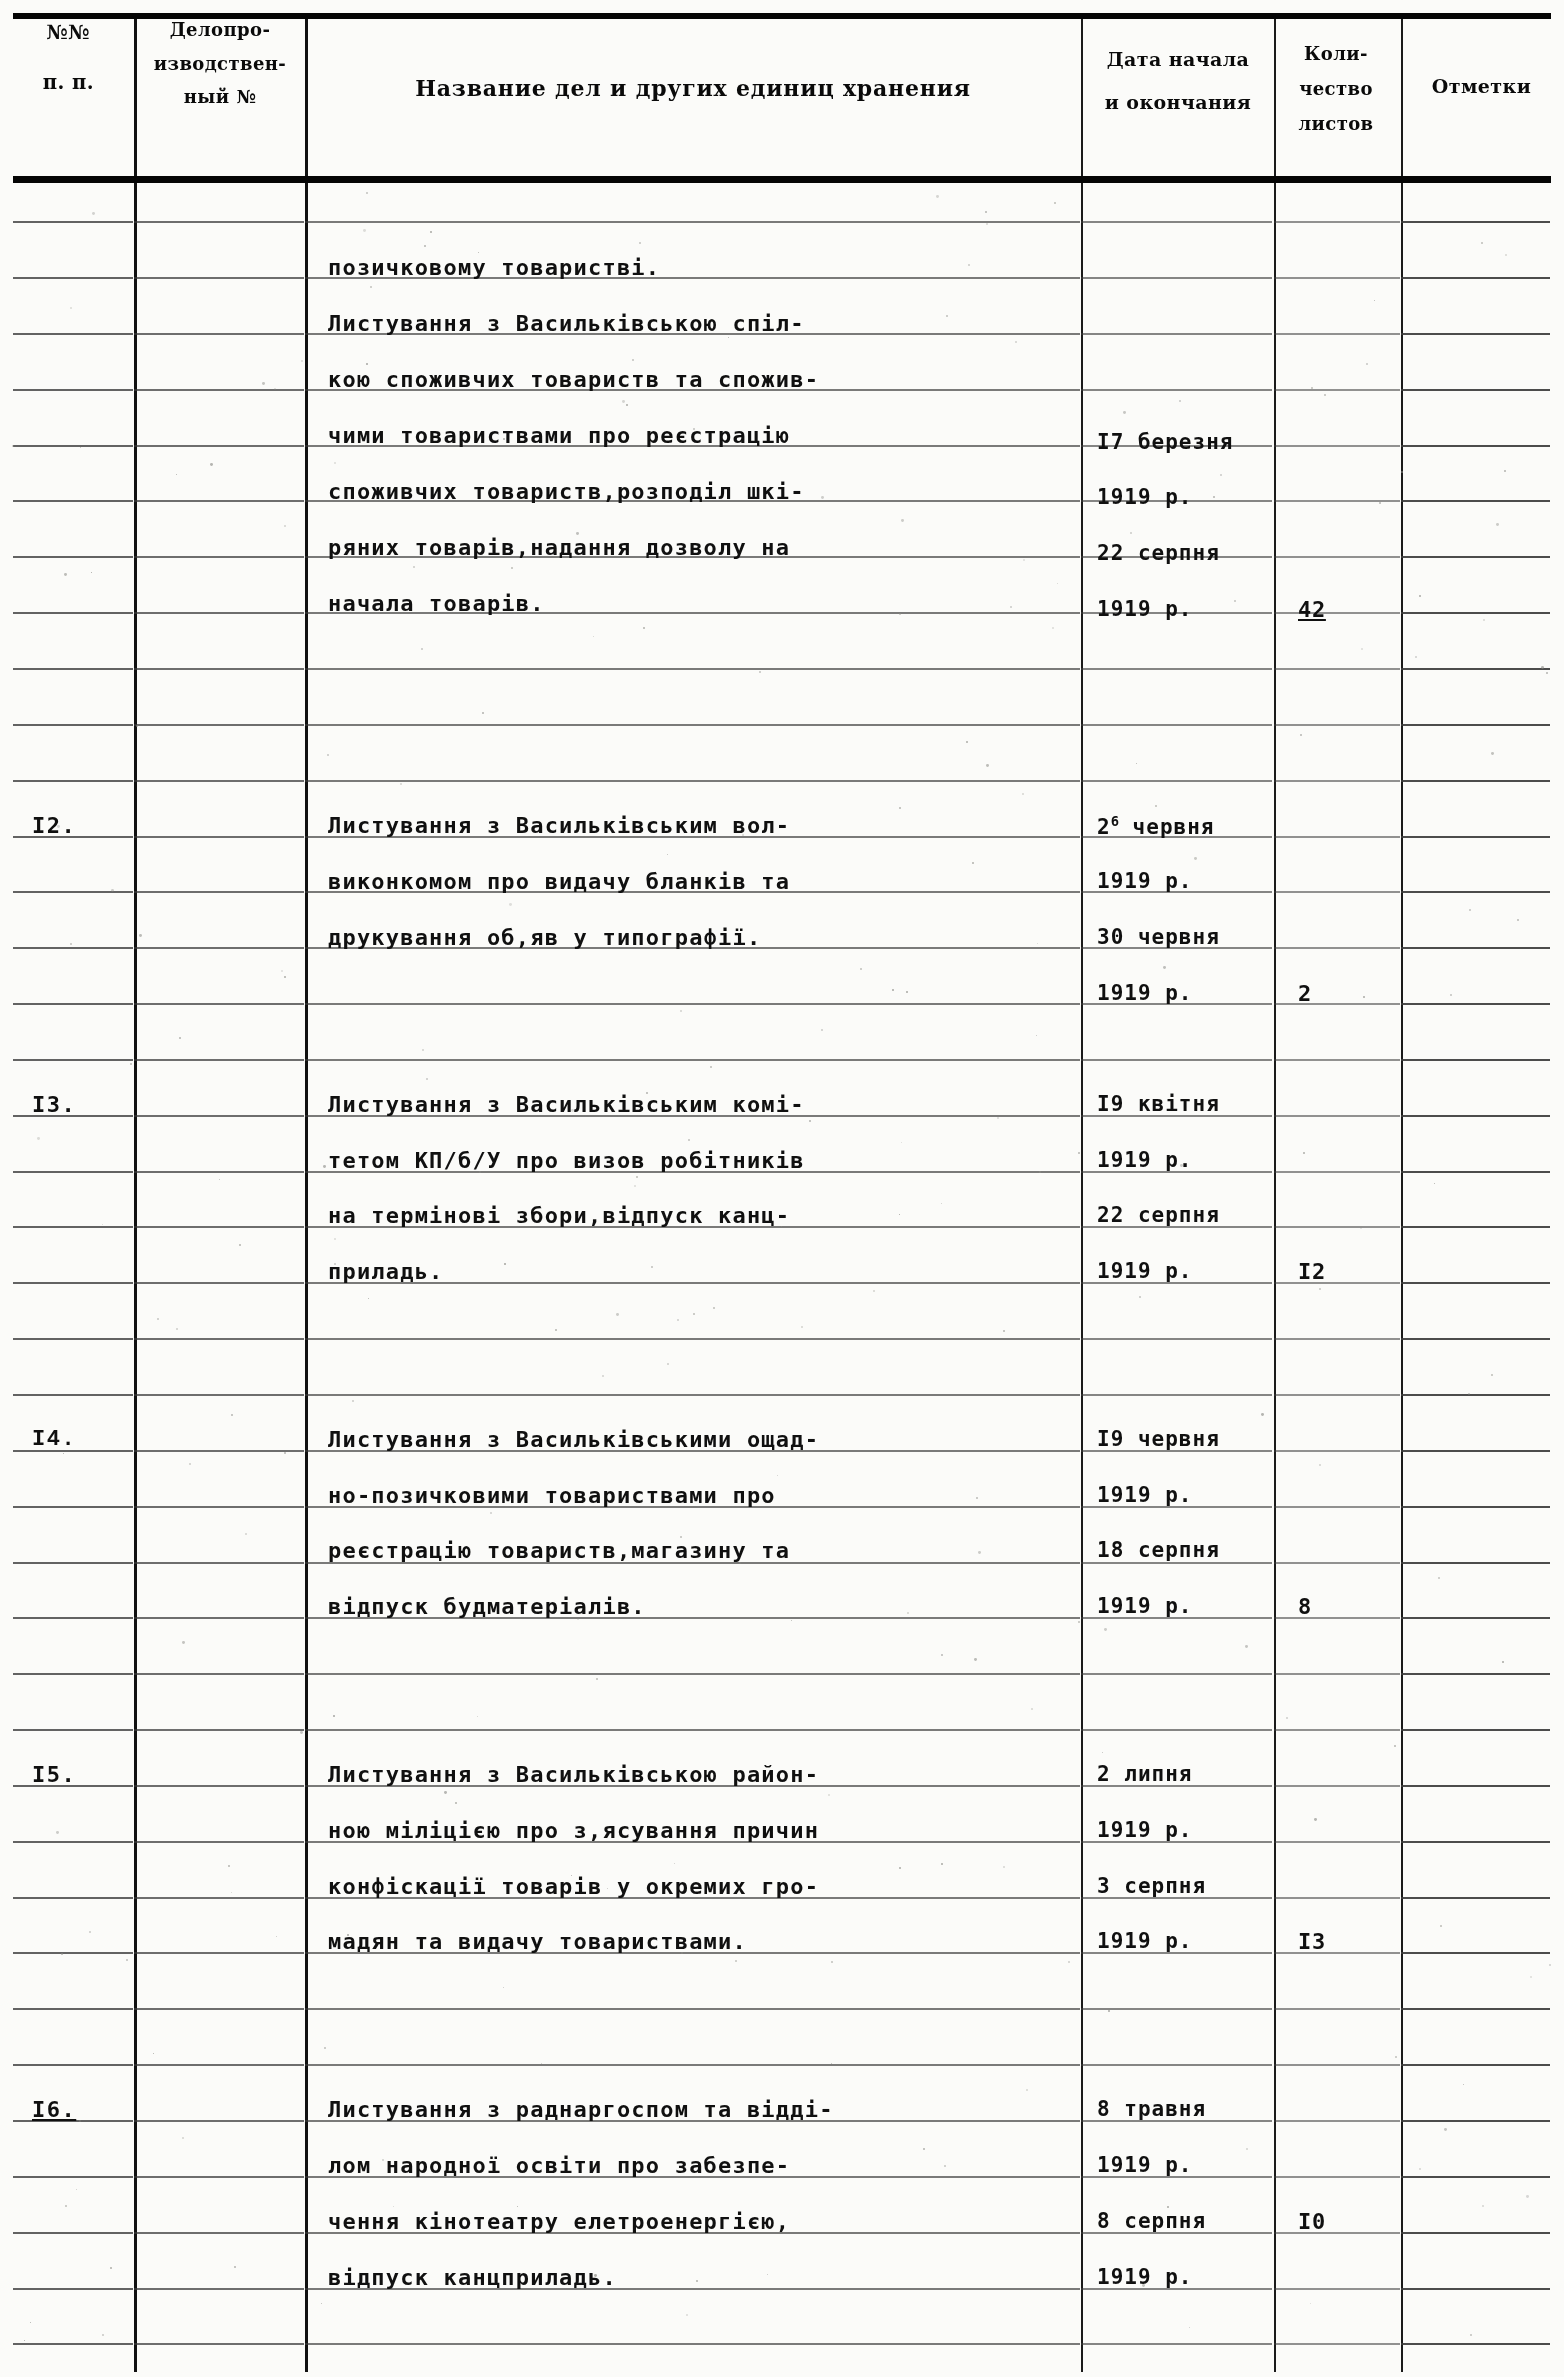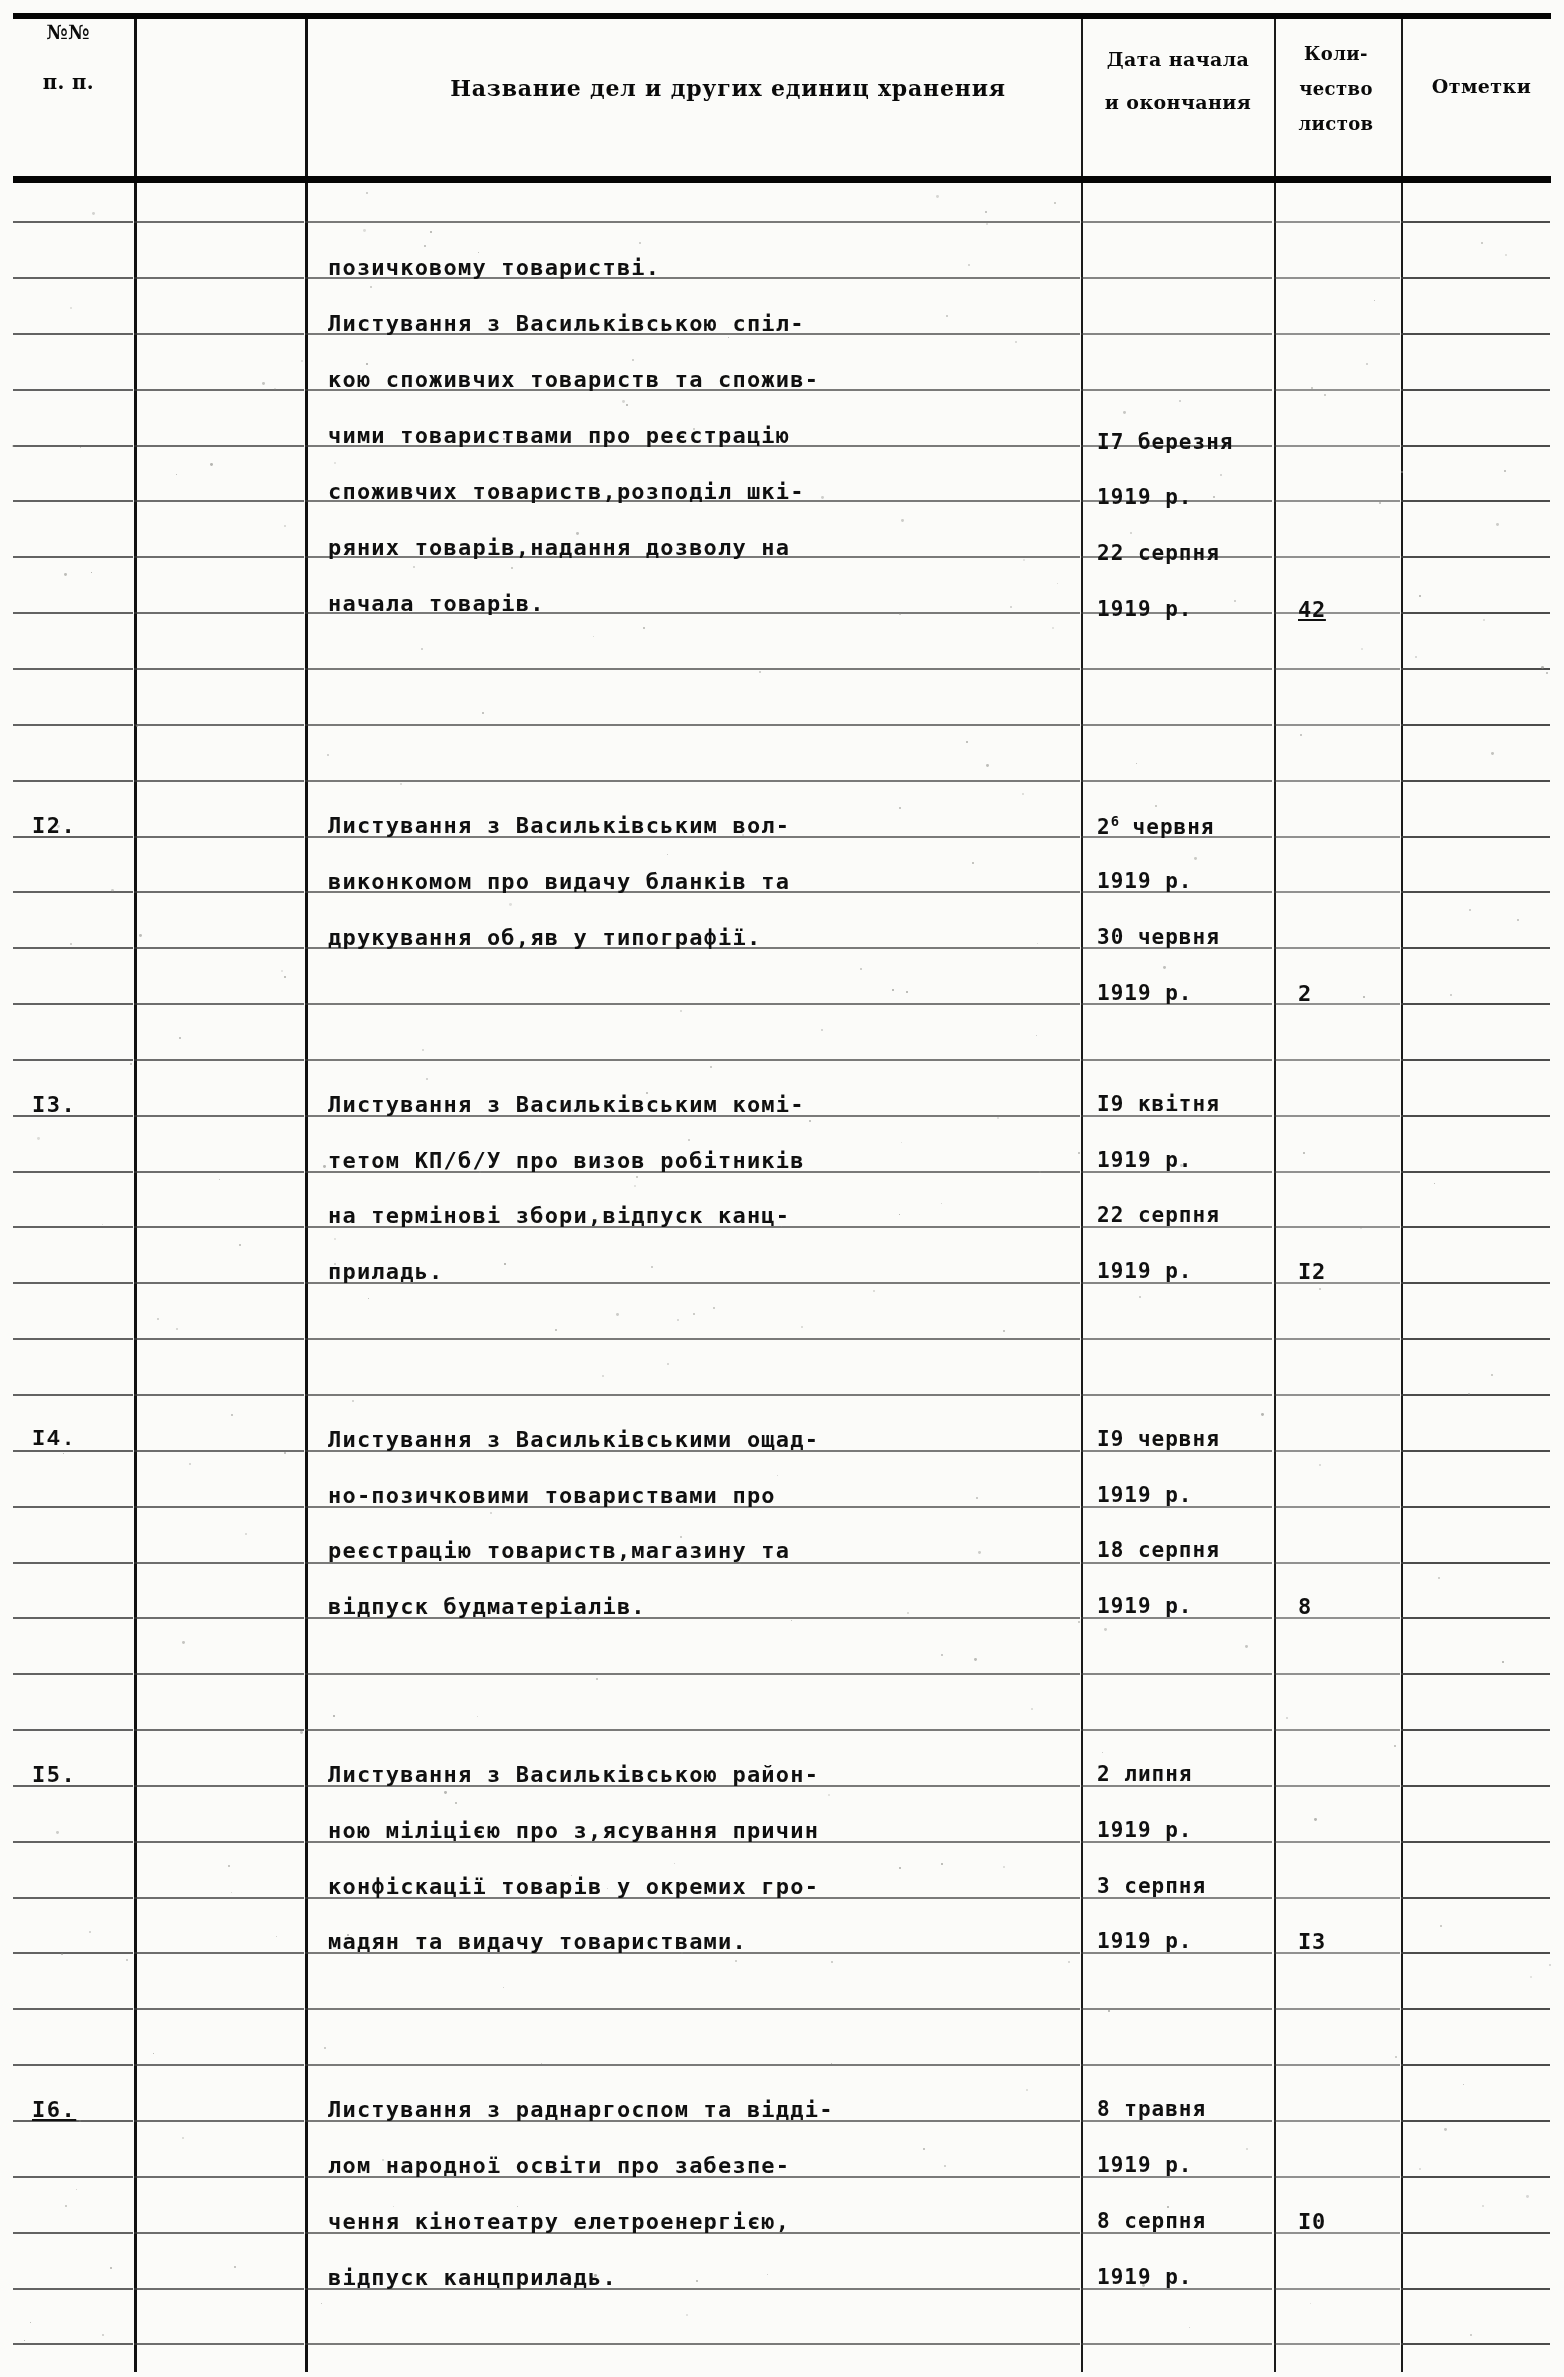--- a/index.html
+++ b/index.html
@@ -578,6 +578,11 @@
     <span class="l2">п. п.</span>
   </div>
 
+  <div class="hdr" id="h-delo">
+    <span>Делопро-</span>
+    <span class="l2">изводствен-</span>
+    <span class="l3">ный №</span>
+  </div>
 
   <div class="hdr" id="h-nazv">Название дел и других единиц  хранения</div>
 

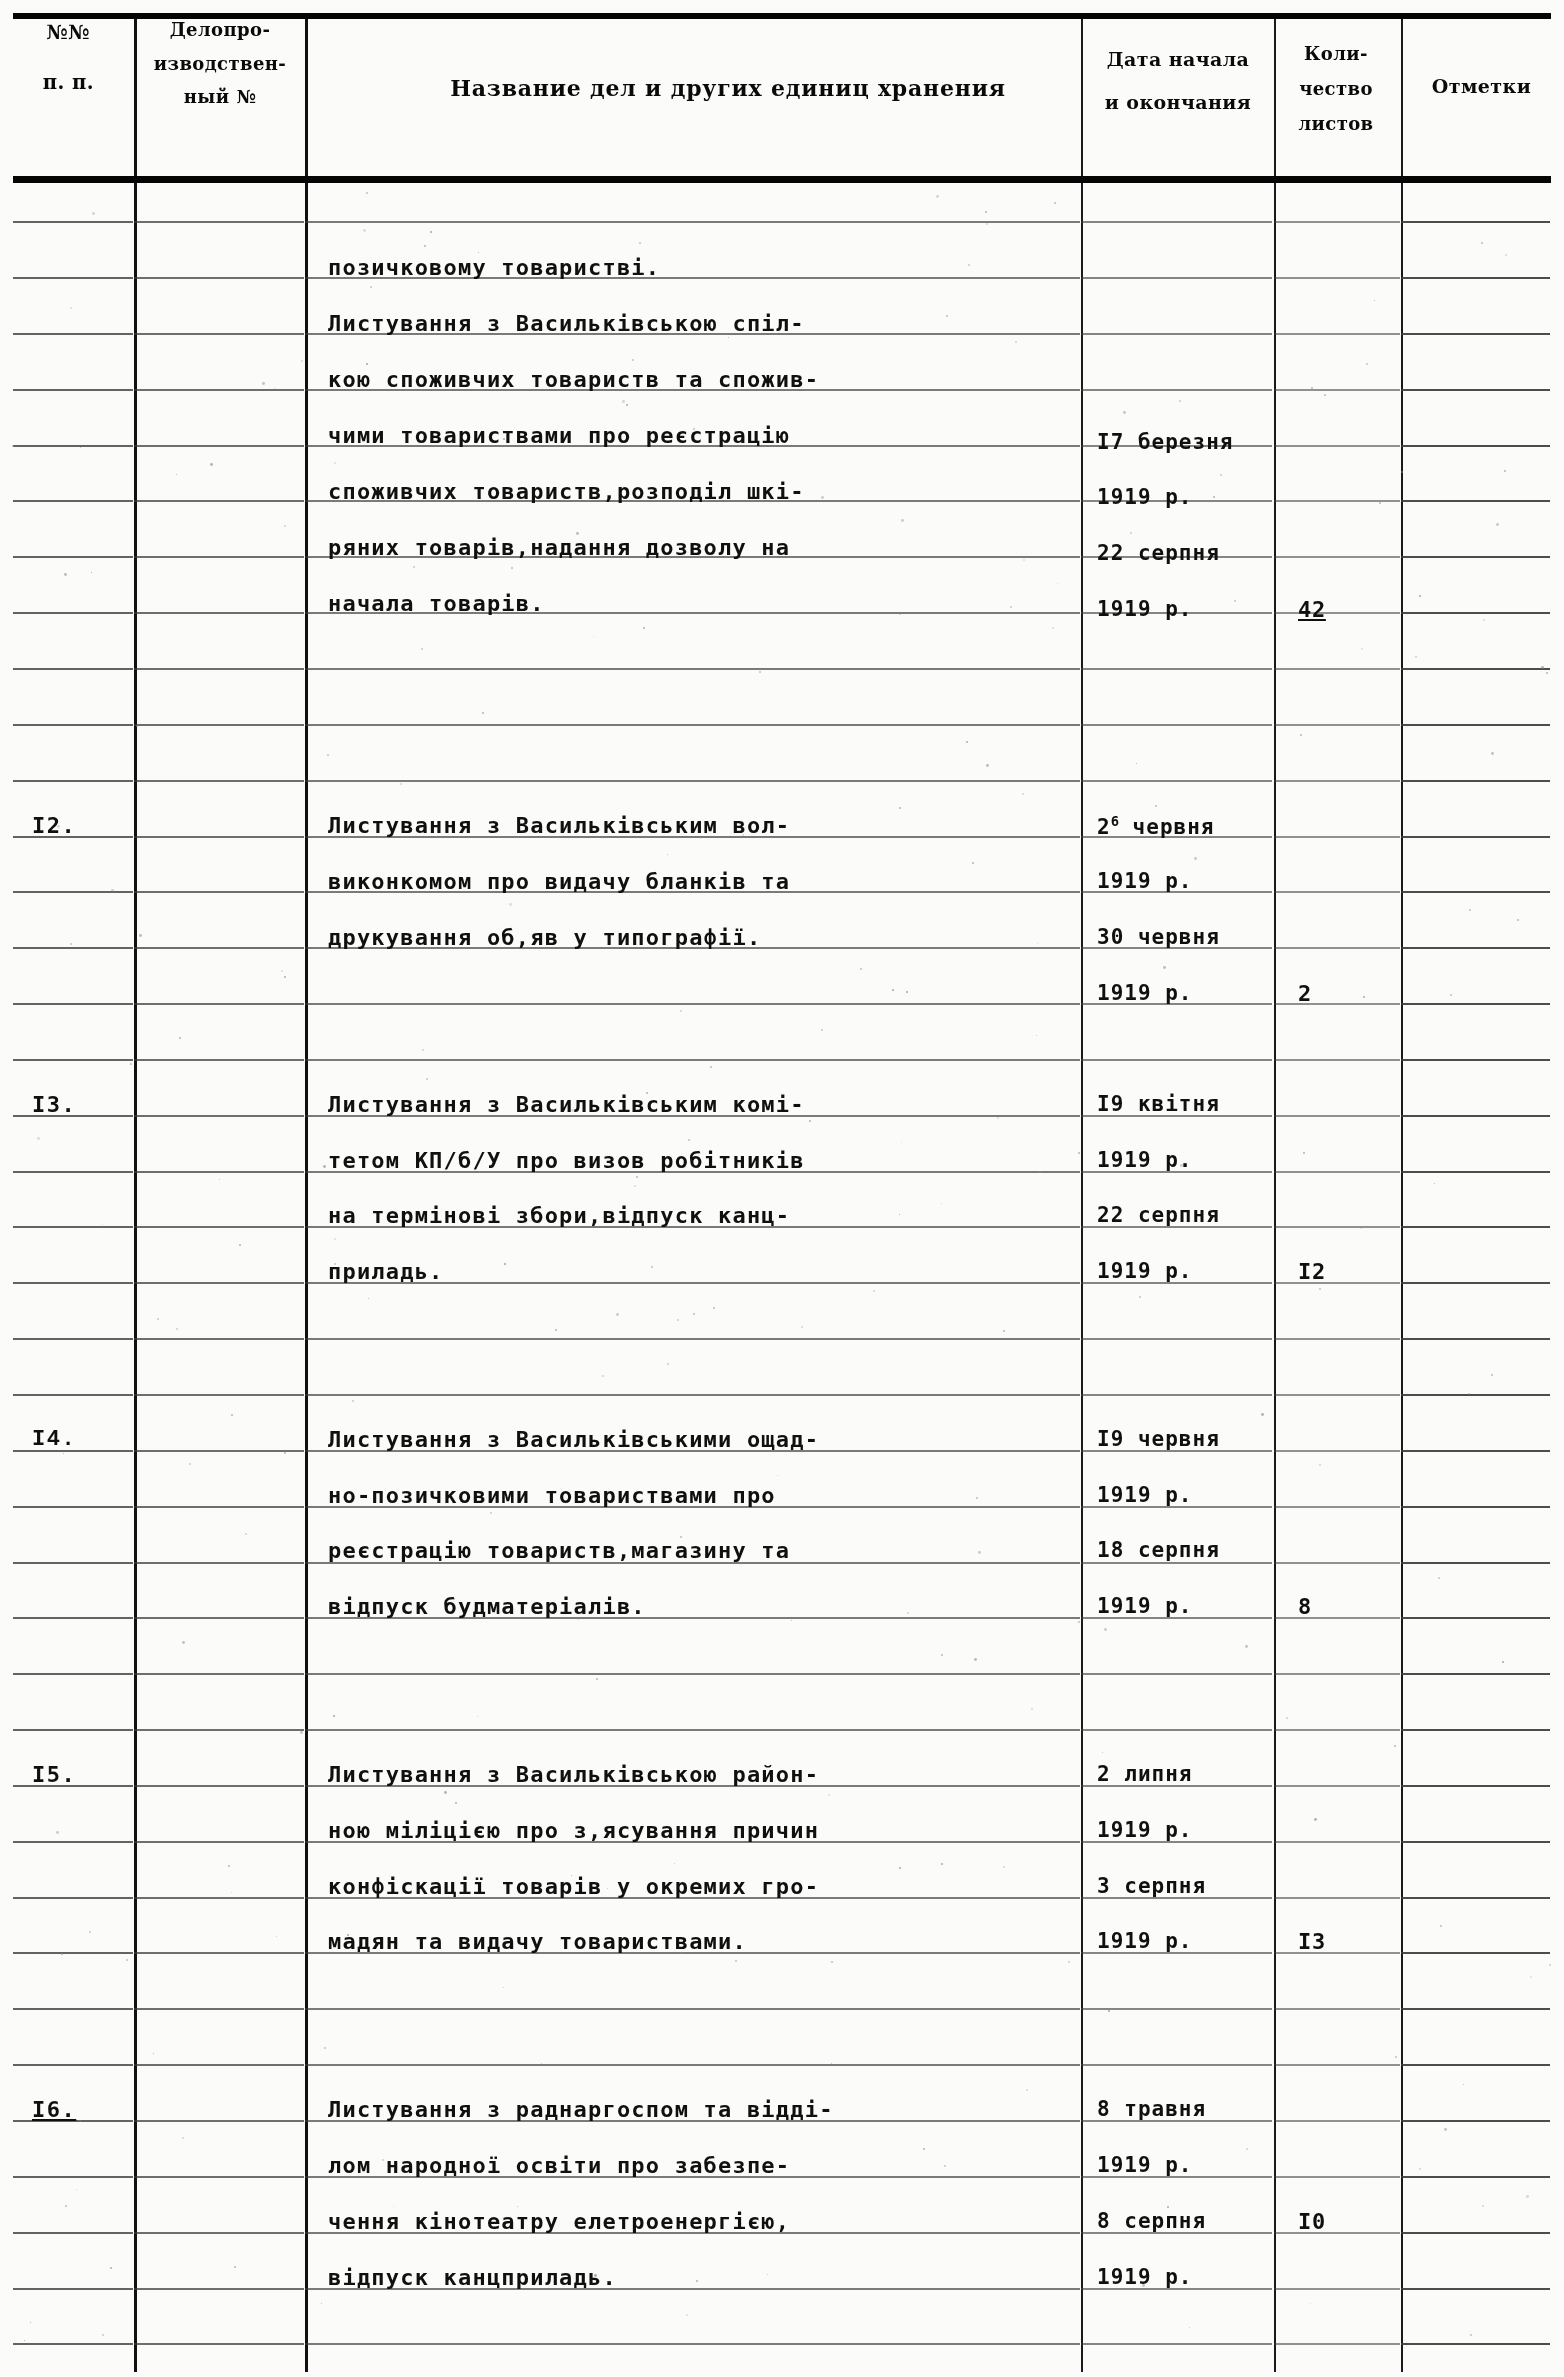--- a/index.html
+++ b/index.html
@@ -39,7 +39,7 @@
   #h-delo span{display:block;}
   #h-delo .l2{margin-top:8px;}
   #h-delo .l3{margin-top:8px;}
-  #h-nazv{left:308px;top:73px;width:770px;font-size:22px;letter-spacing:0.8px;margin-left:35px;}
+  #h-nazv{left:308px;top:73px;width:770px;font-size:22px;letter-spacing:0.8px;}
   #h-data{left:1085px;top:46px;width:186px;font-size:19px;}
   #h-data .l2{display:block;margin-top:16px;}
   #h-kol{left:1276px;top:41px;width:120px;font-size:18px;}

